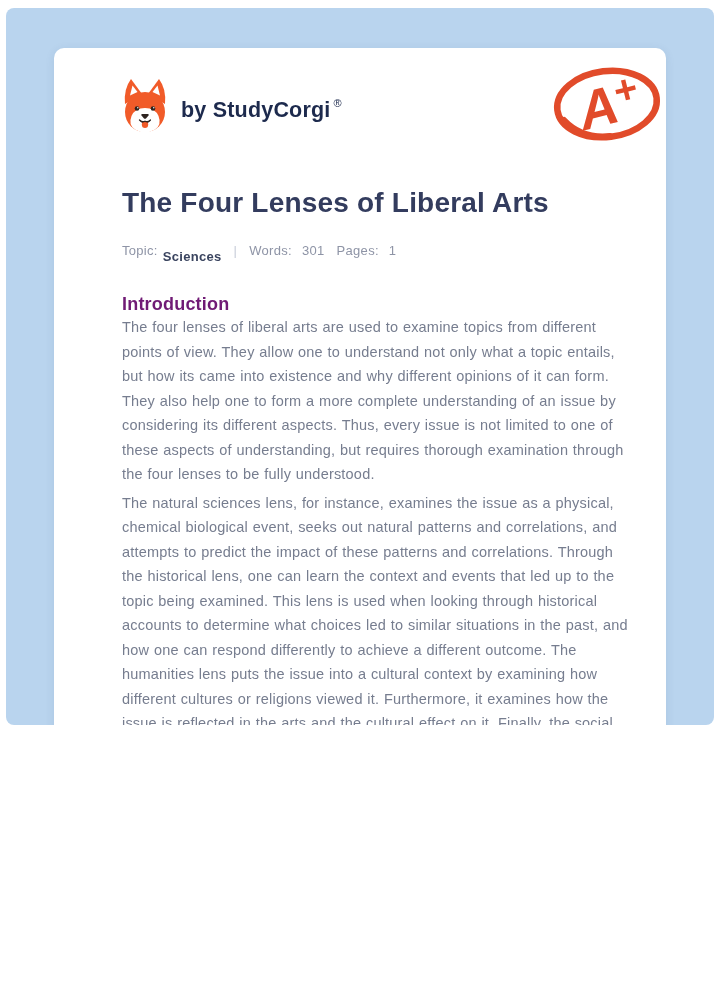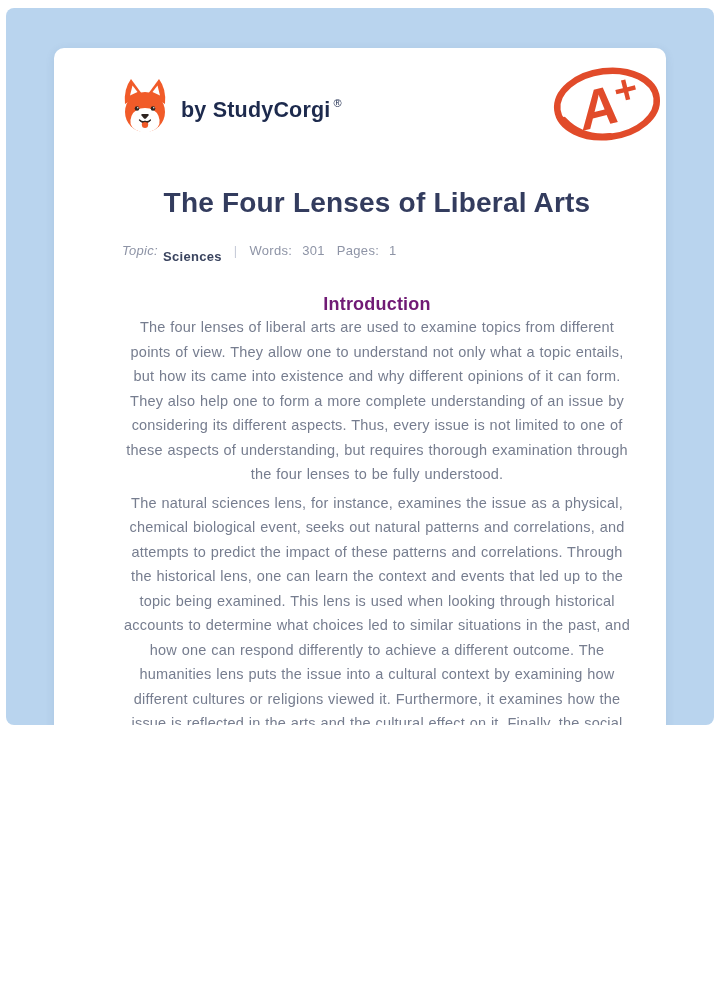--- a/index.html
+++ b/index.html
@@ -21,7 +21,6 @@
     border-radius: 8px;
     height: 717px;
     overflow: hidden;
-    text-align: center;
   }
 
   .card {

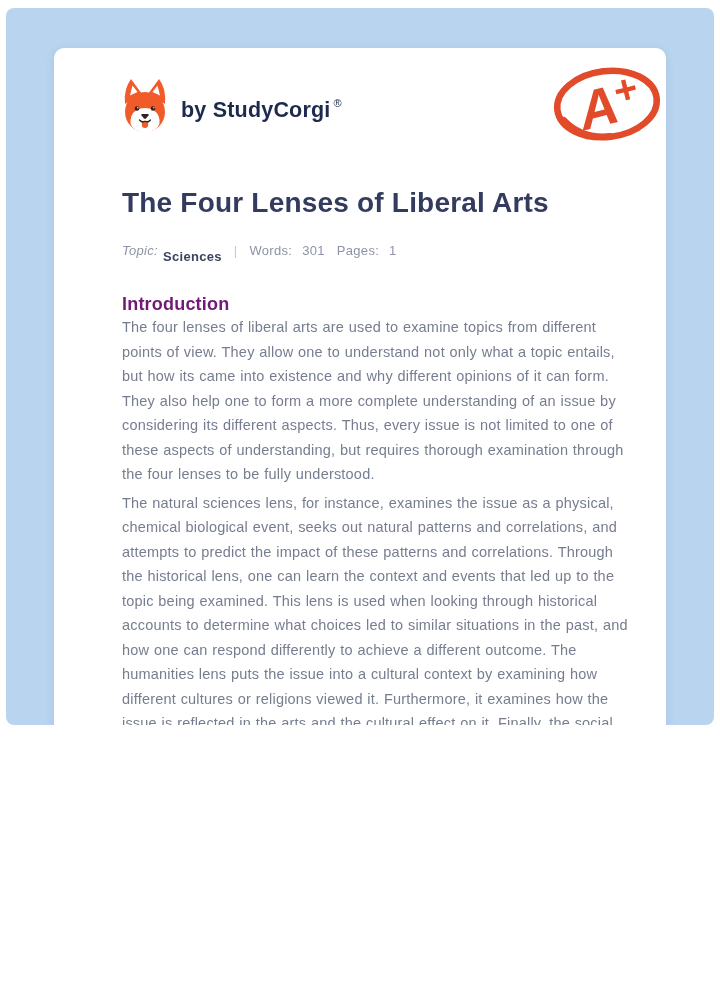--- a/index.html
+++ b/index.html
@@ -87,7 +87,7 @@
     display: flex;
     align-items: center;
   }
-  .meta-row .meta-label { color: #8e94a6; font-style: italic; }
+  .meta-row .meta-label { color: #8e94a6; }
   .meta-topic-value {
     color: #3a445f;
     font-weight: 700;

